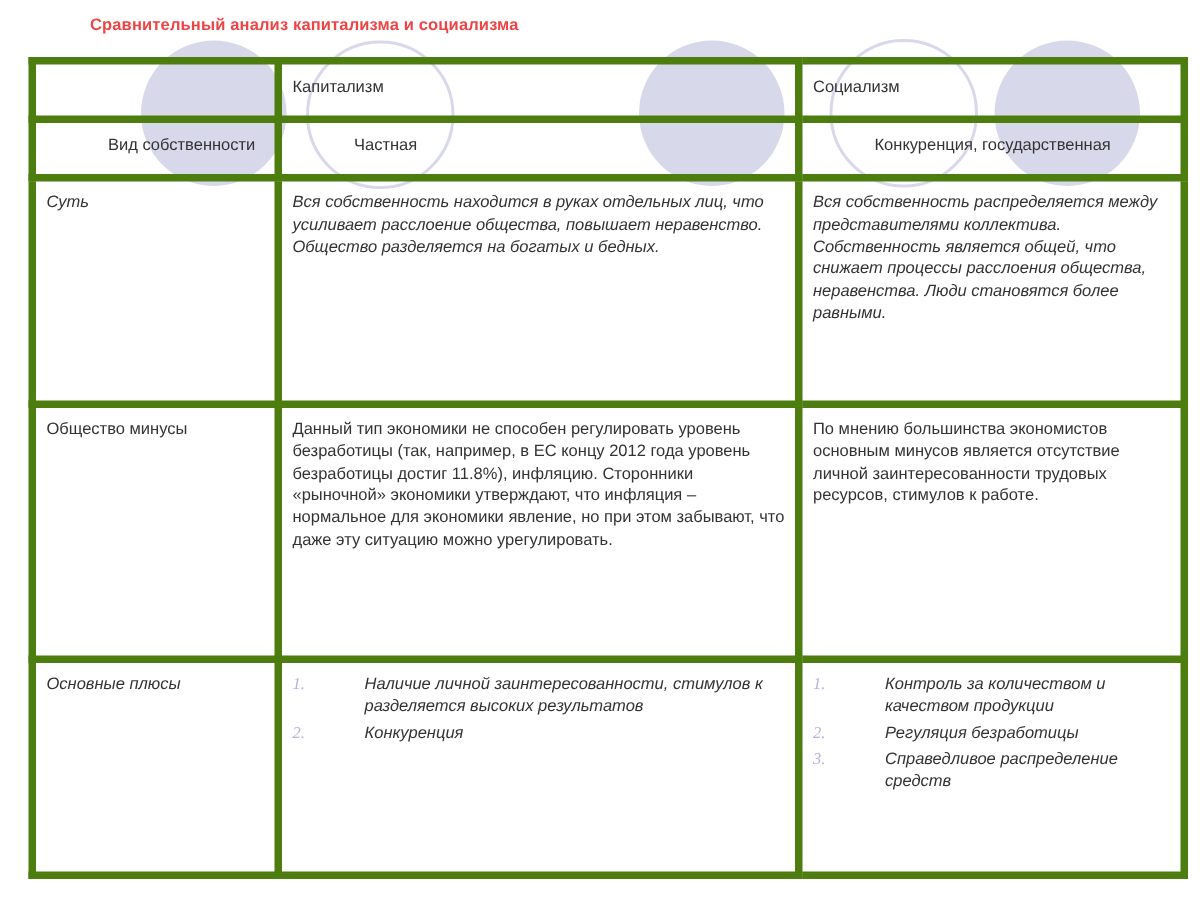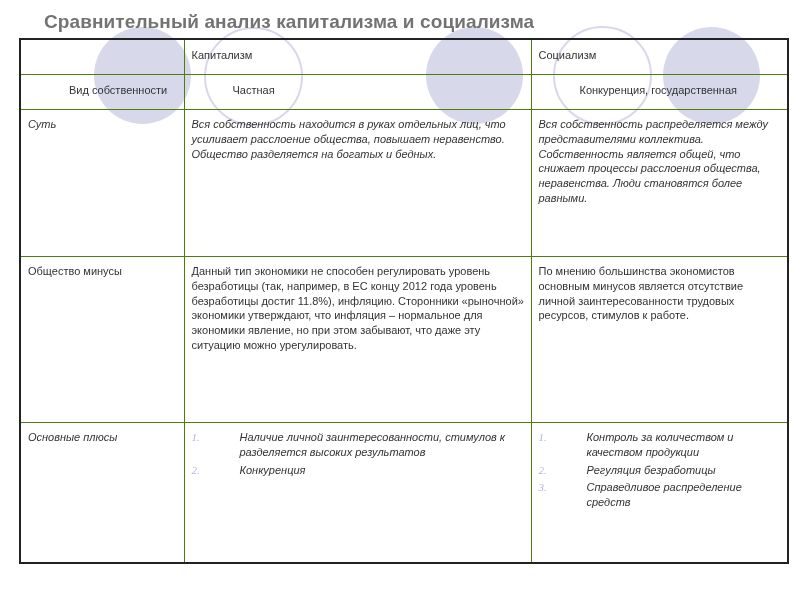--- a/index.html
+++ b/index.html
@@ -13,8 +13,8 @@
     .circle.filled { background: #d8d8eb; }
     .circle.outline { border: 2px solid #d8d8eb; box-sizing: border-box; }
     .title {
-      position: absolute; left: 44px; top: 11px;
-      font-size: 19px; font-weight: bold; color: #737373;
+      position: absolute; left: 60px; top: 11px;
+      font-size: 11px; font-weight: bold; color: #ef4444;
       letter-spacing: 0.1px;
     }
     table.cmp {

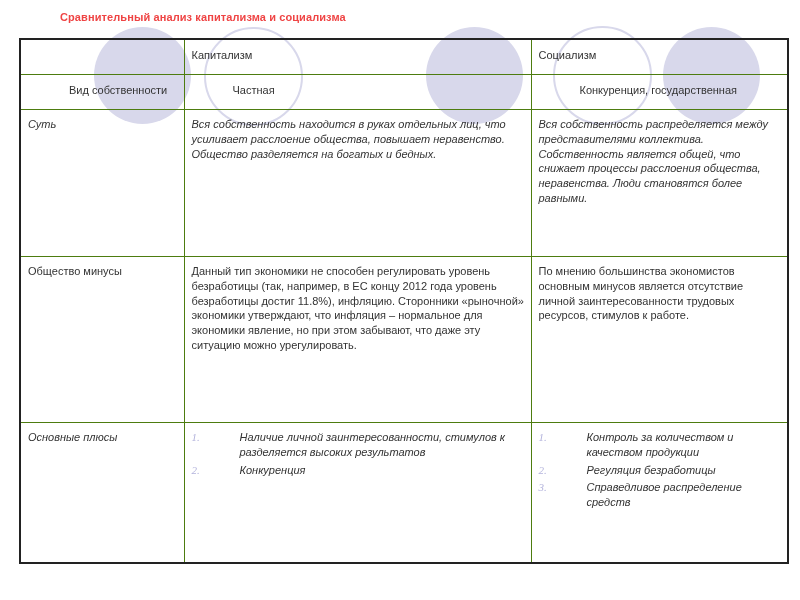--- a/index.html
+++ b/index.html
@@ -25,7 +25,7 @@
       table-layout: fixed;
     }
     table.cmp td {
-      border: 1px solid #4d7c0f;
+      border: 5px solid #4d7c0f;
       vertical-align: top;
       padding: 7px 6px 6px 7px;
     }

